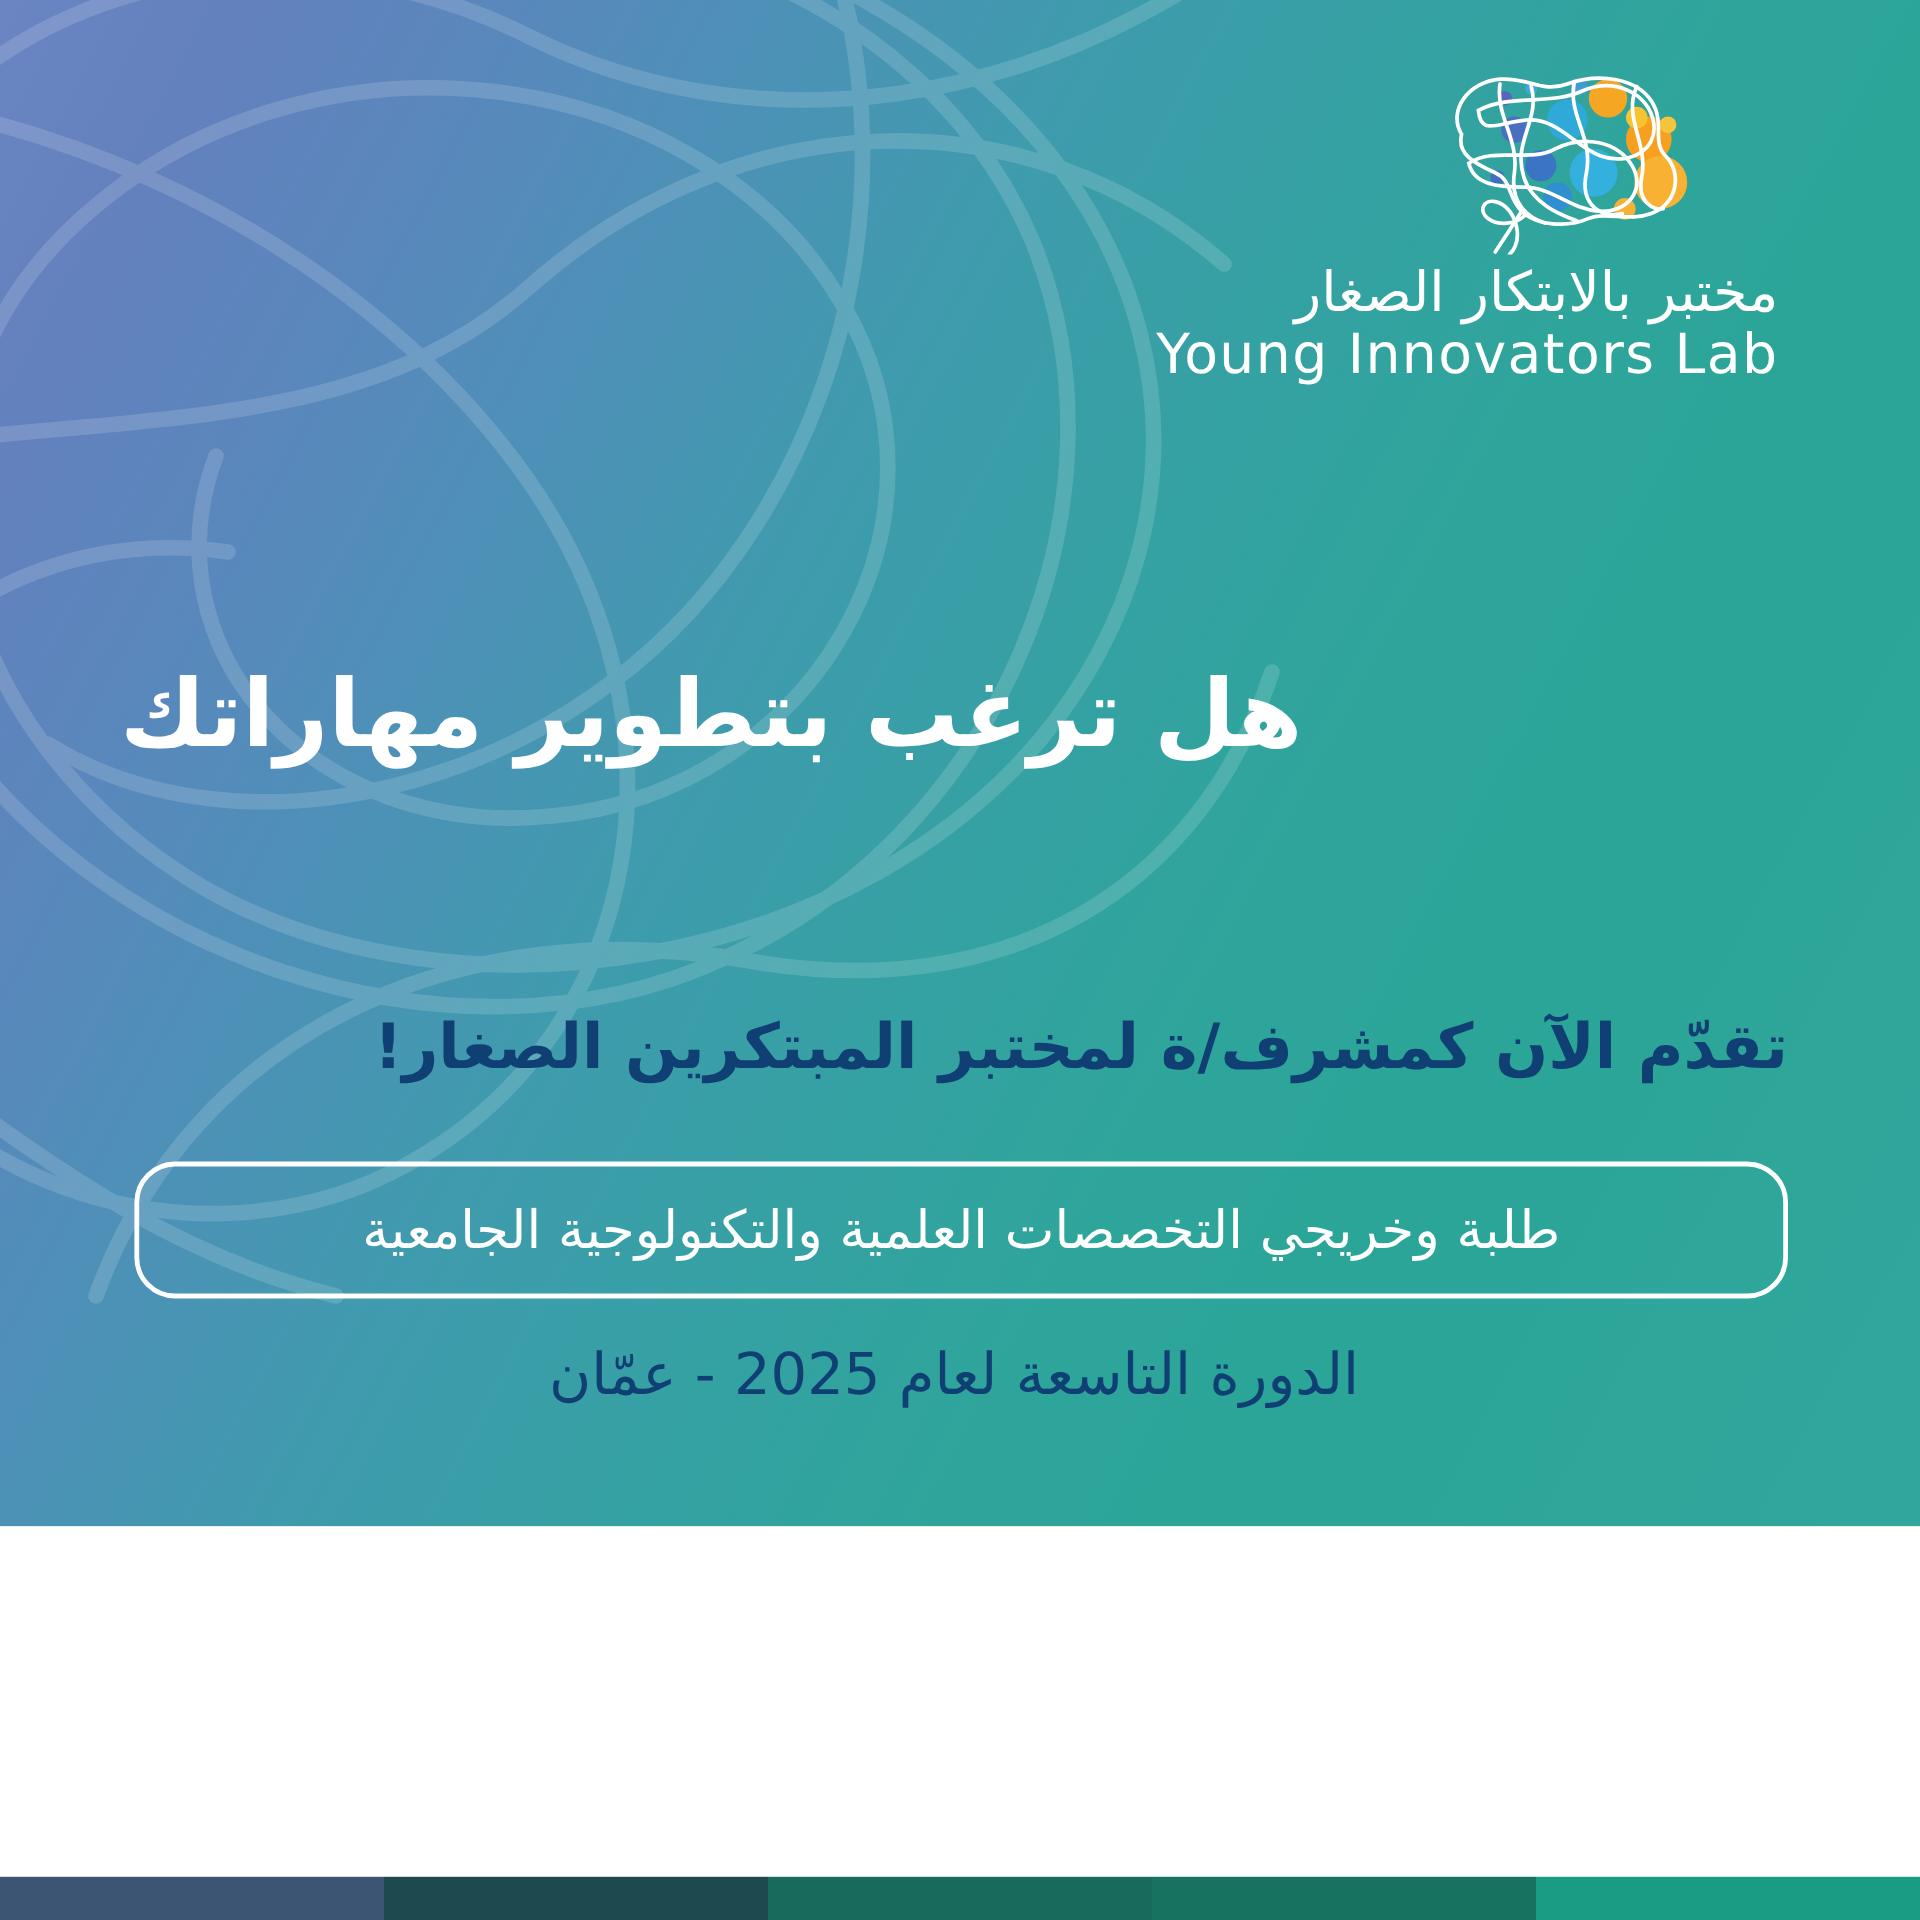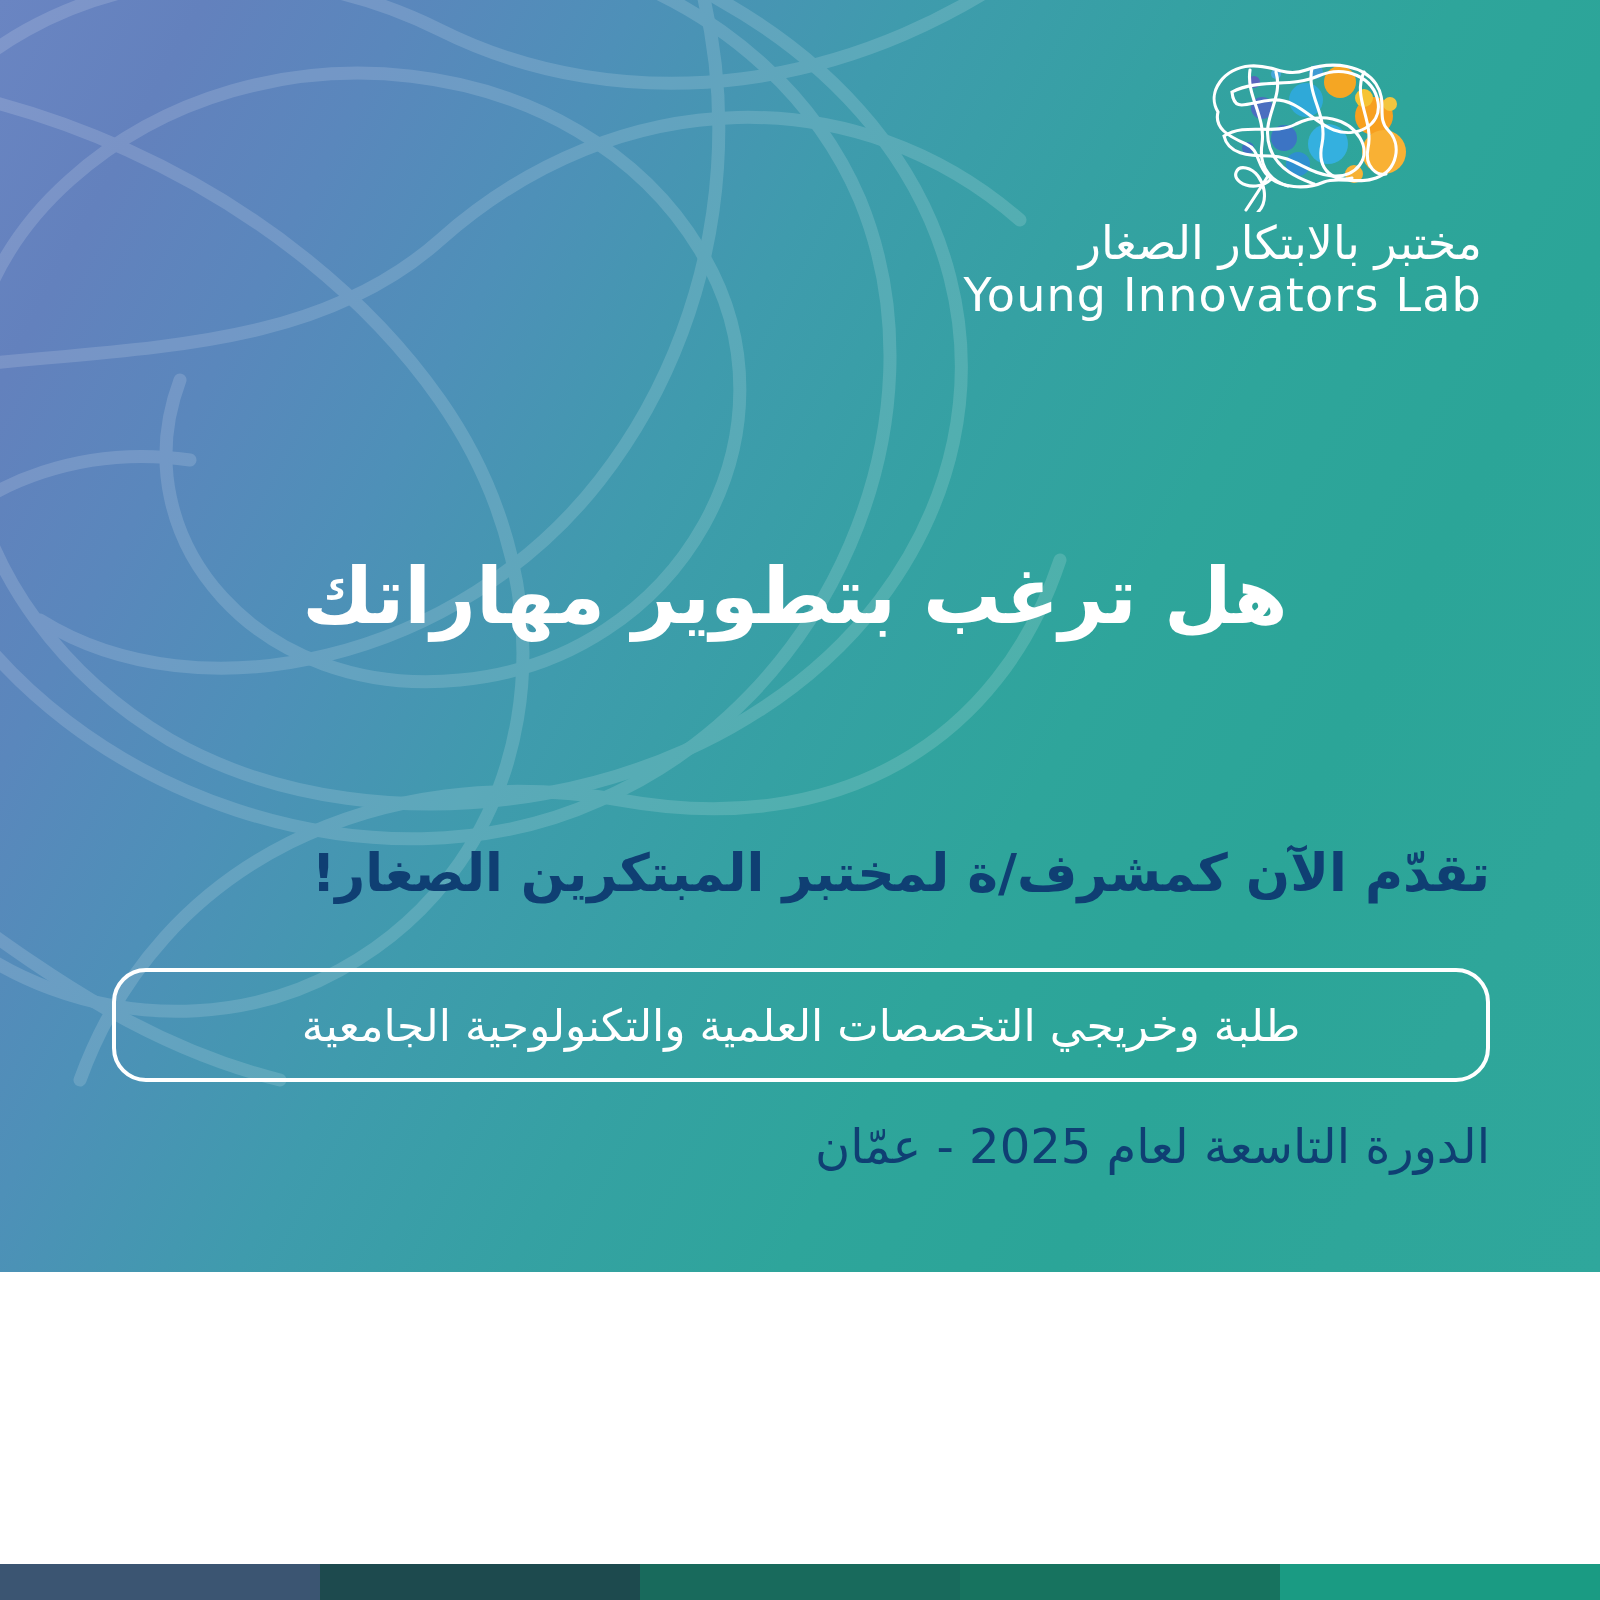--- a/index.html
+++ b/index.html
@@ -71,7 +71,7 @@
     position:absolute;
     right:110px; top:540px;
     width:1390px;
-    text-align:center;
+    text-align:left;
     direction:rtl;
     color:#ffffff;
     font-size:78px;

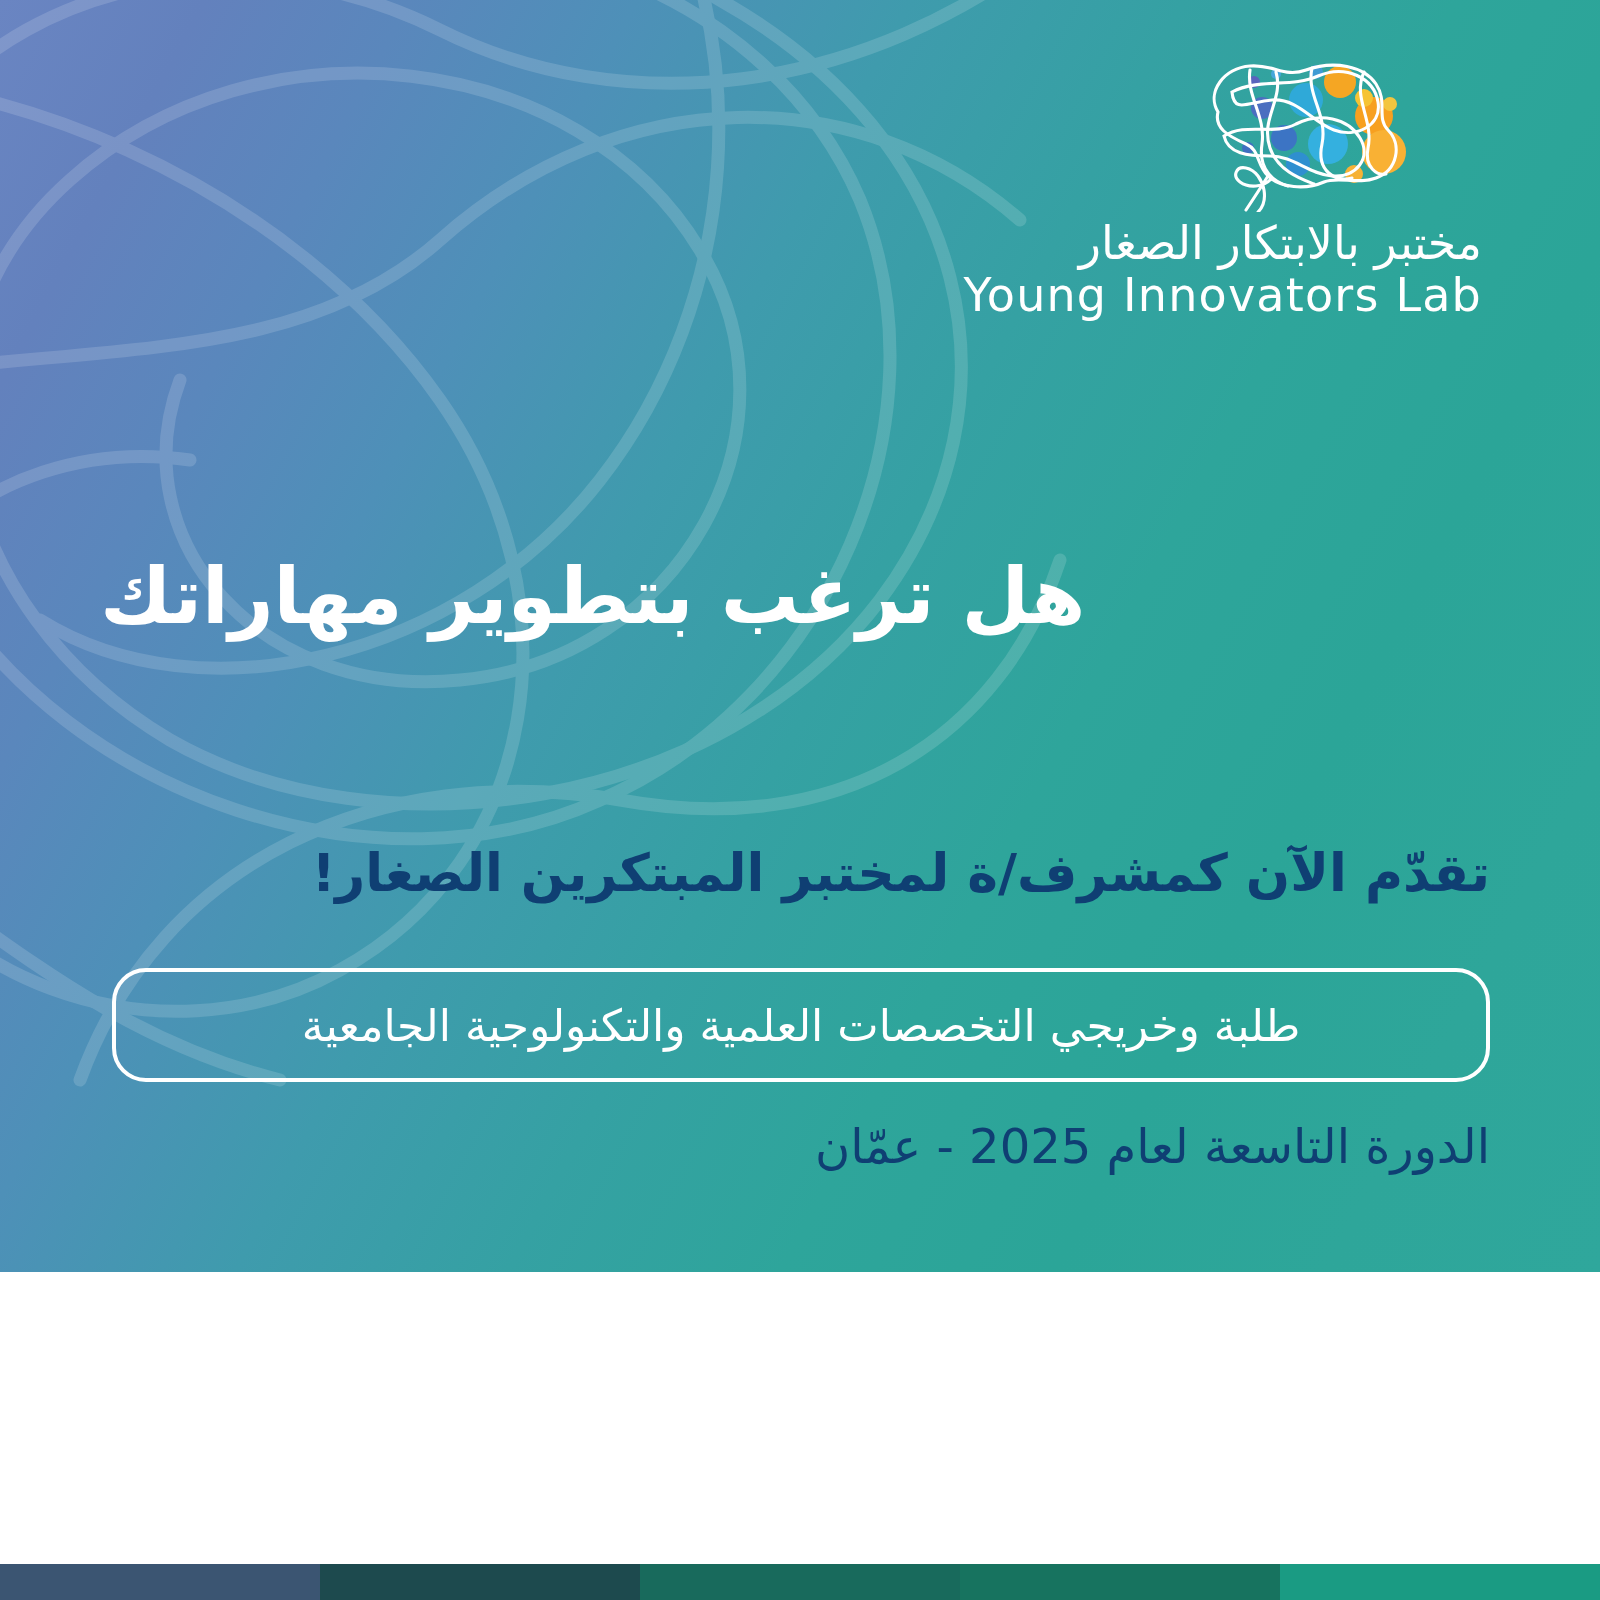--- a/index.html
+++ b/index.html
@@ -120,7 +120,7 @@
     position:absolute;
     right:110px; top:1118px;
     width:1390px;
-    text-align:right;
+    text-align:center;
     direction:rtl;
     color:#0f3f73;
     font-size:48px;

